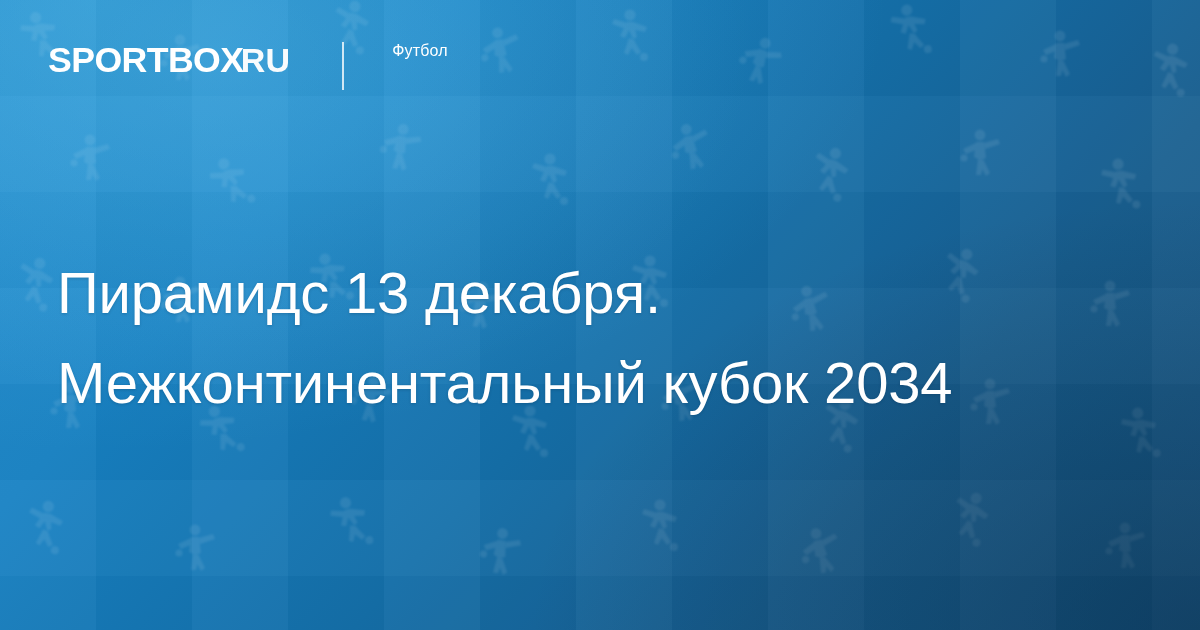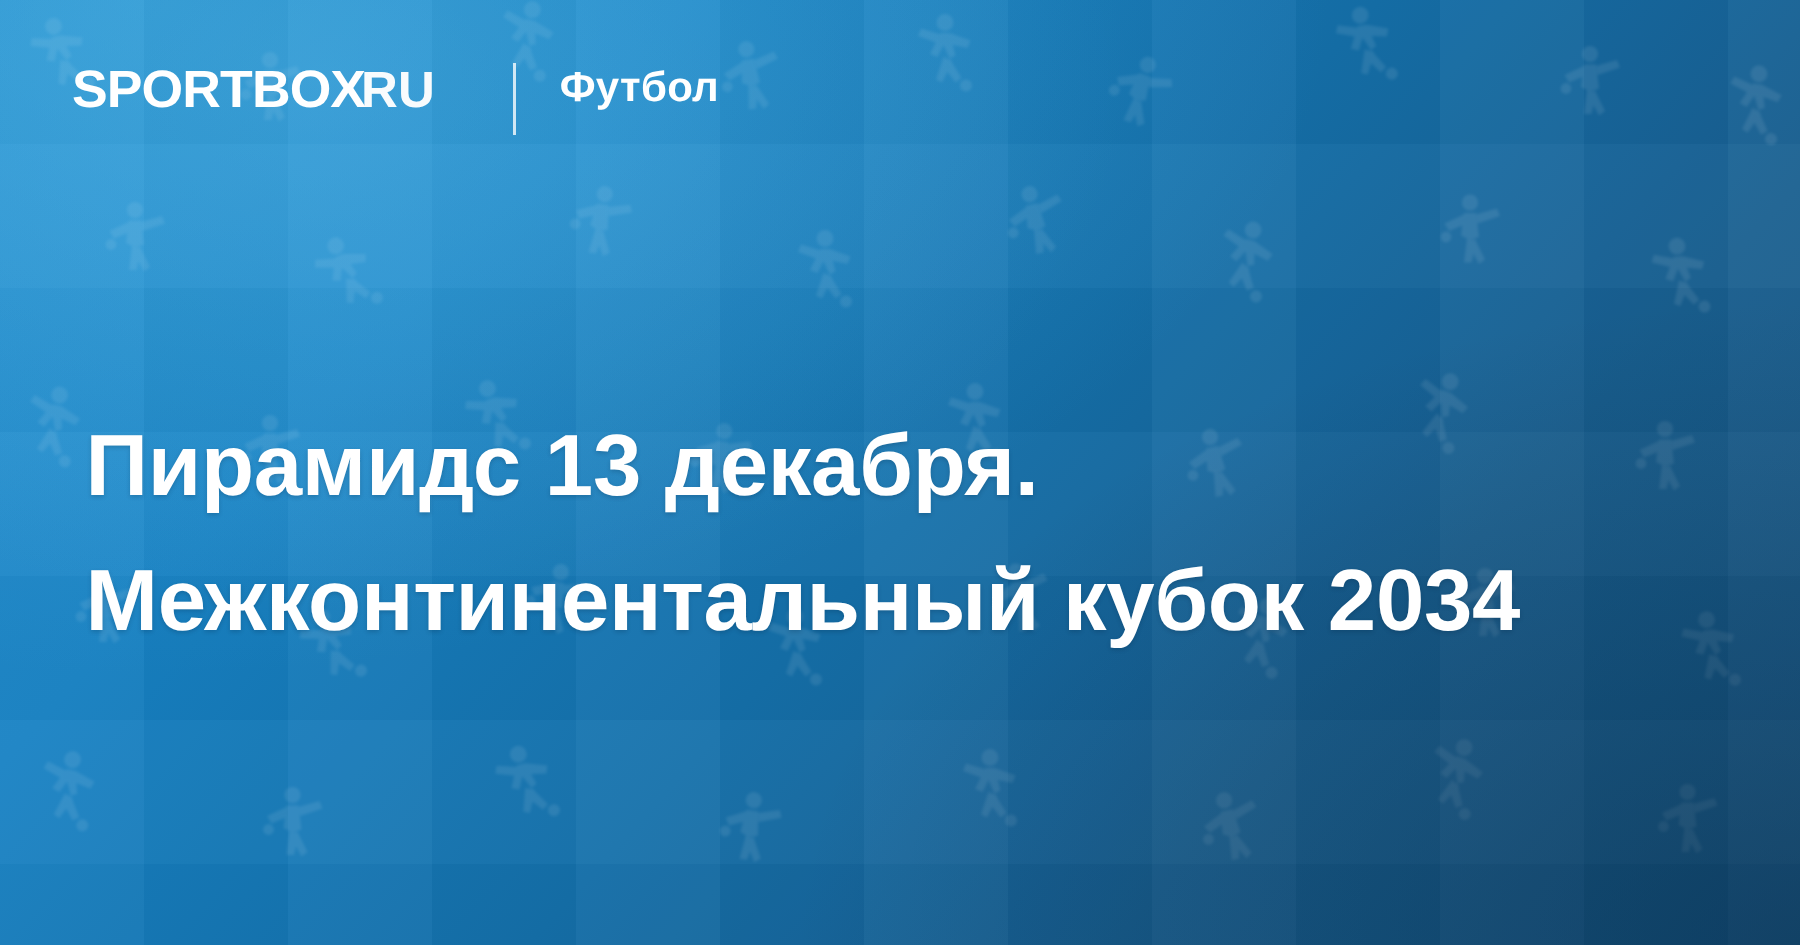--- a/index.html
+++ b/index.html
@@ -60,7 +60,7 @@
     margin-left:52px;
   }
   .section{
-    margin-left:29px;color:#ffffff;font-size:28px;font-weight:700;
+    margin-left:48px;color:#ffffff;font-size:16px;font-weight:400;
     letter-spacing:.2px;white-space:nowrap;
   }
 

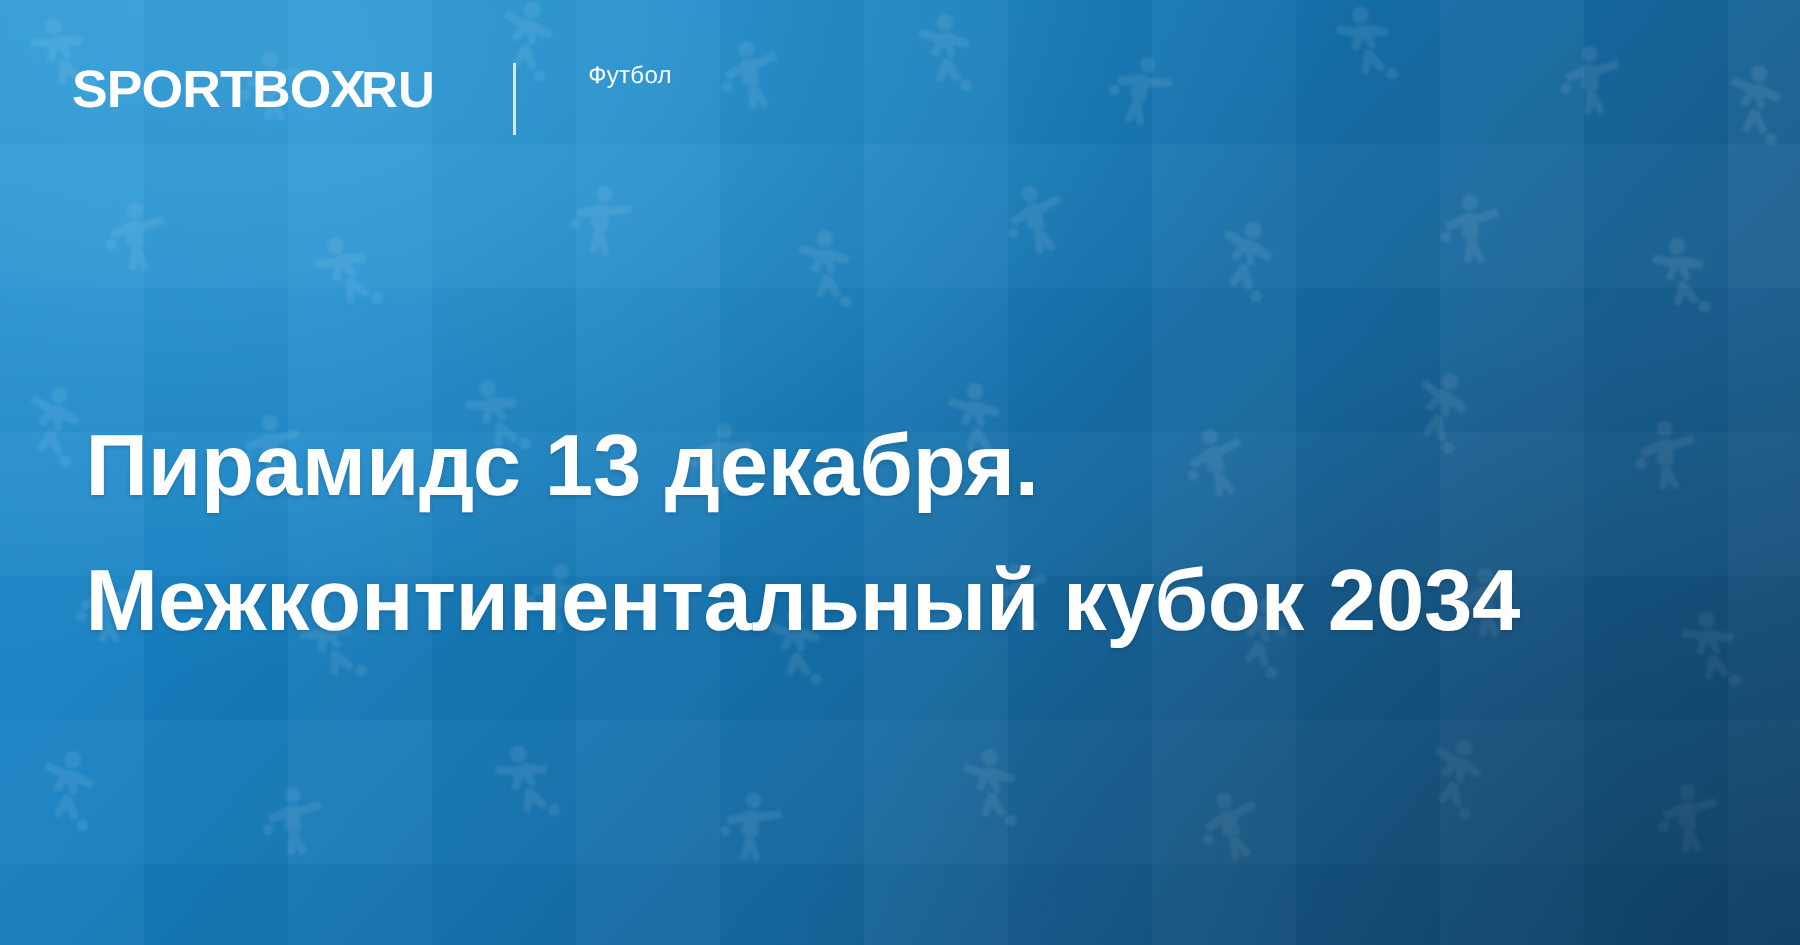--- a/index.html
+++ b/index.html
@@ -66,9 +66,9 @@
 
   
   .title{
-    position:absolute;left:57px;top:266px;width:1110px;
+    position:absolute;left:57px;top:248px;width:1110px;
     color:#ffffff;
-    font-size:58px;line-height:90px;font-weight:700;
+    font-size:58px;line-height:90px;font-weight:400;
     letter-spacing:-0.2px;
     text-shadow:0 1px 3px rgba(0,30,55,0.20);
   }

